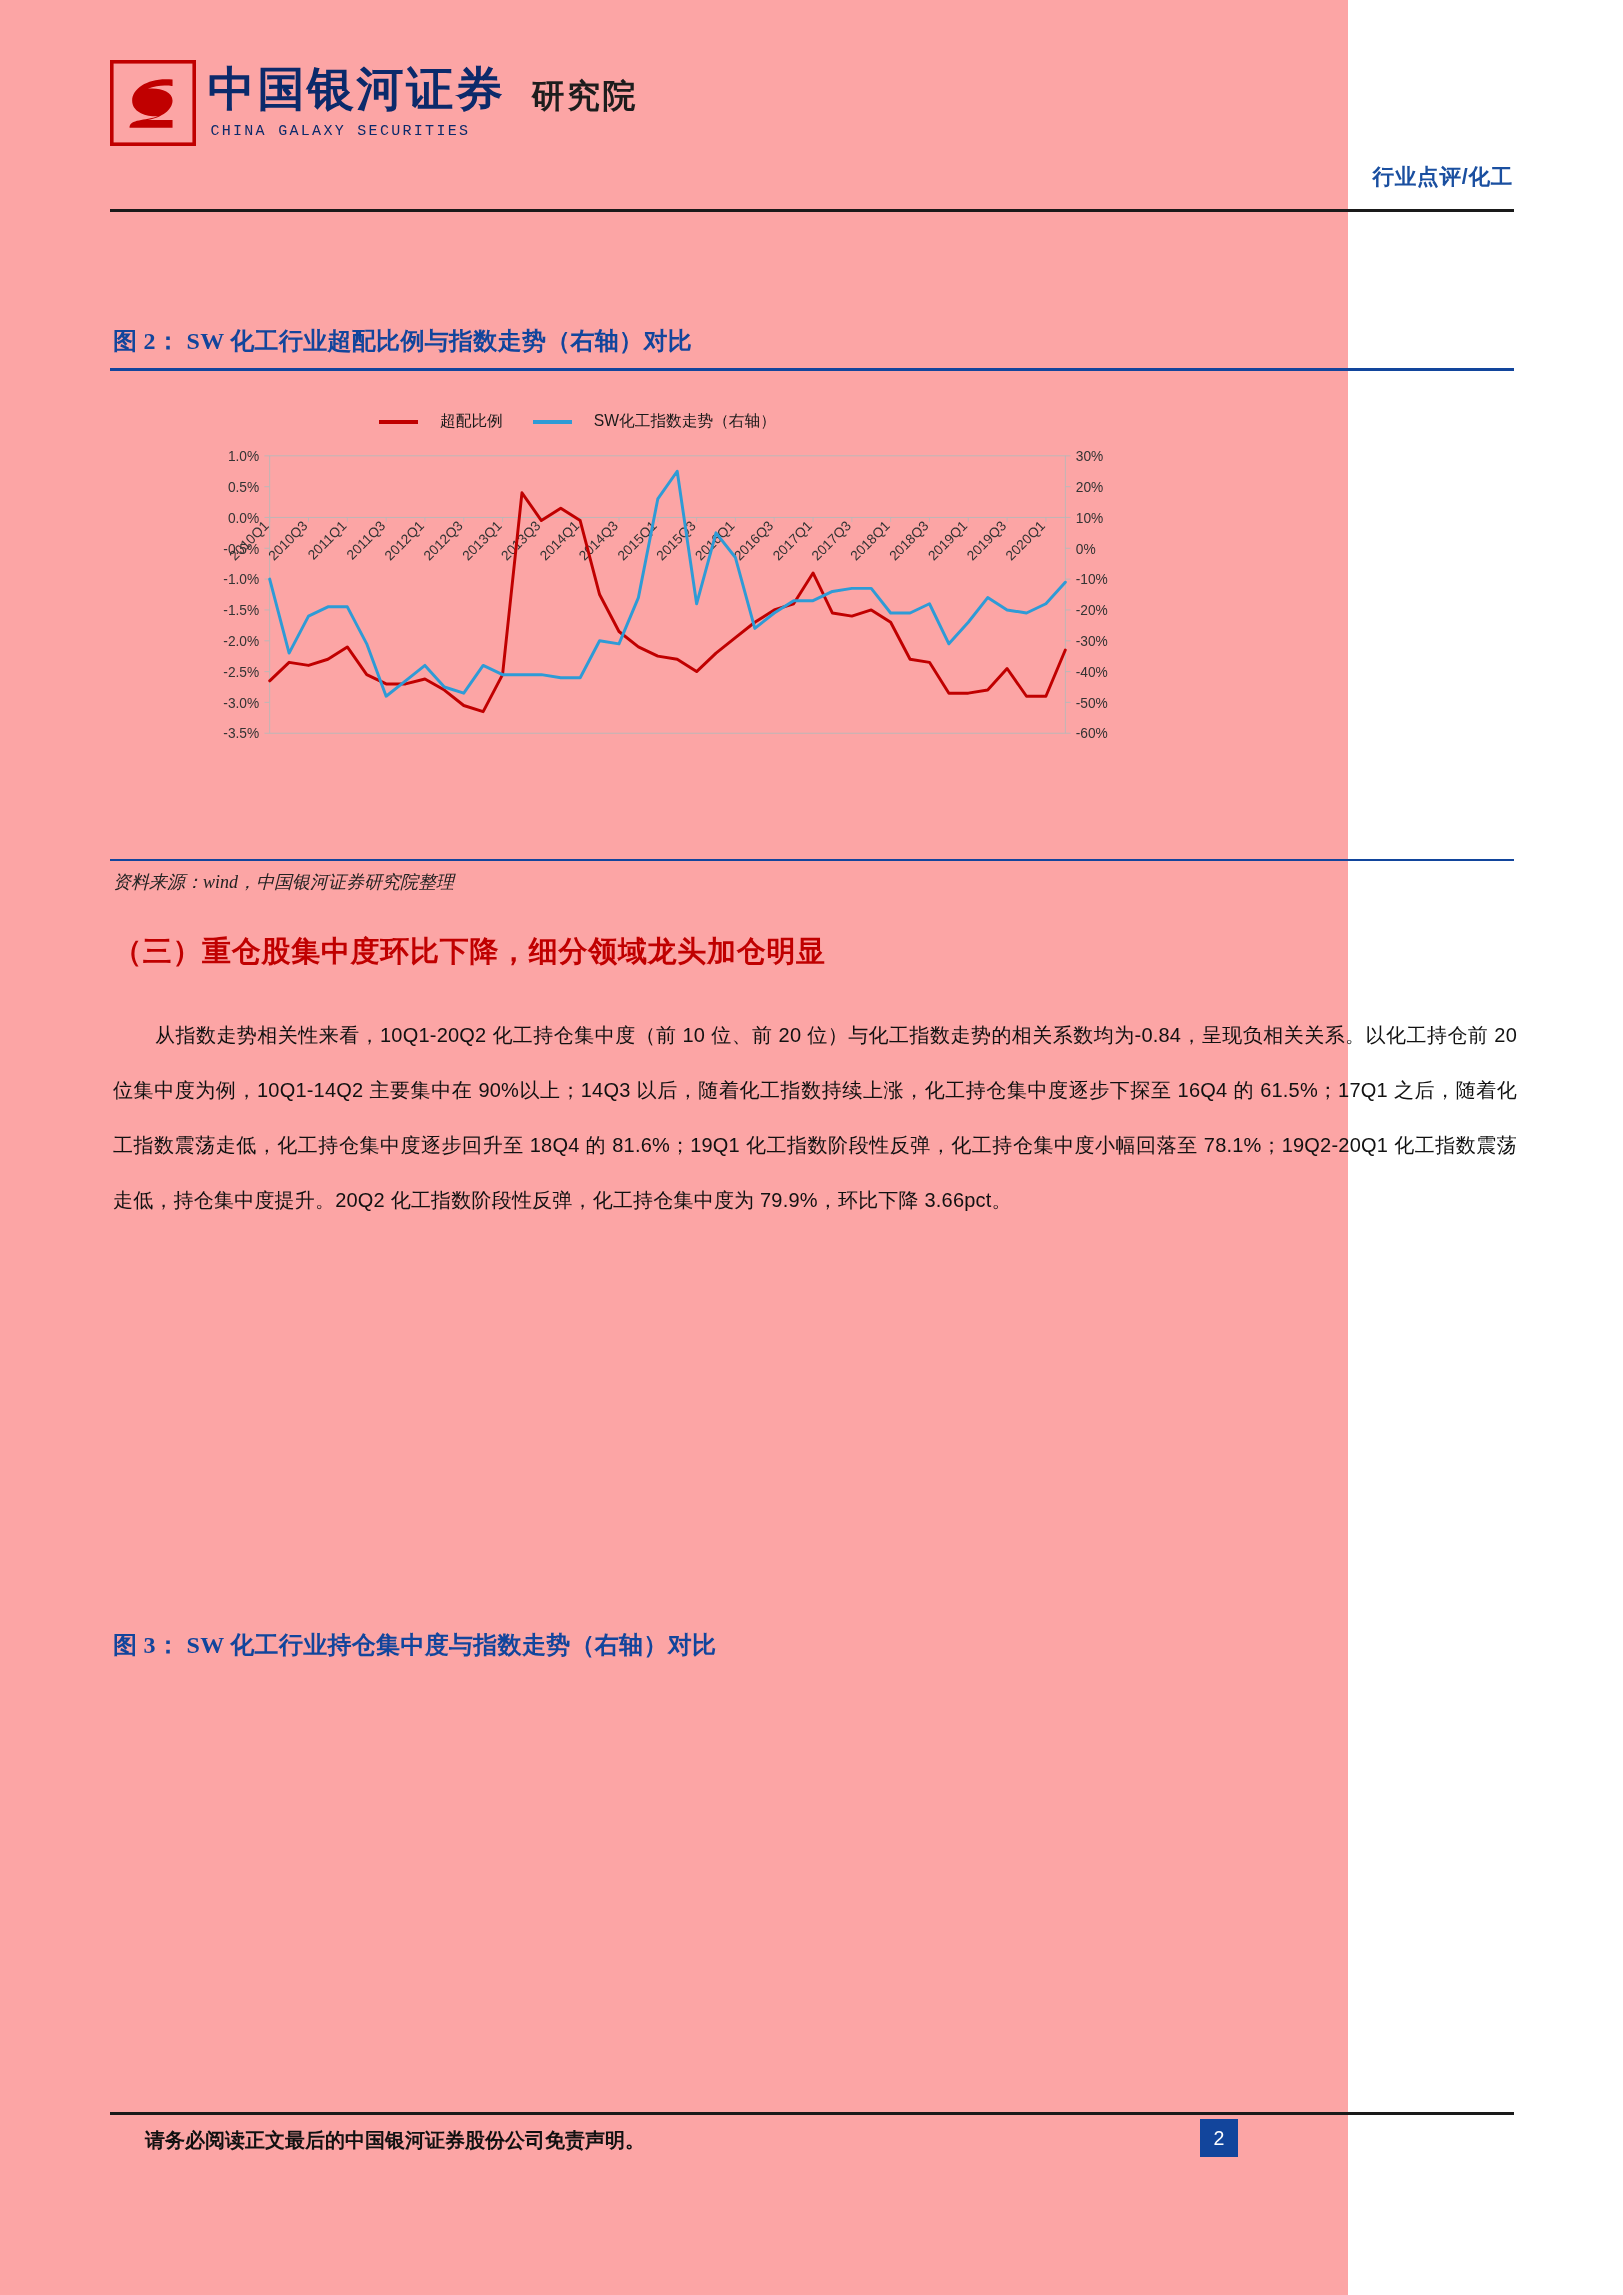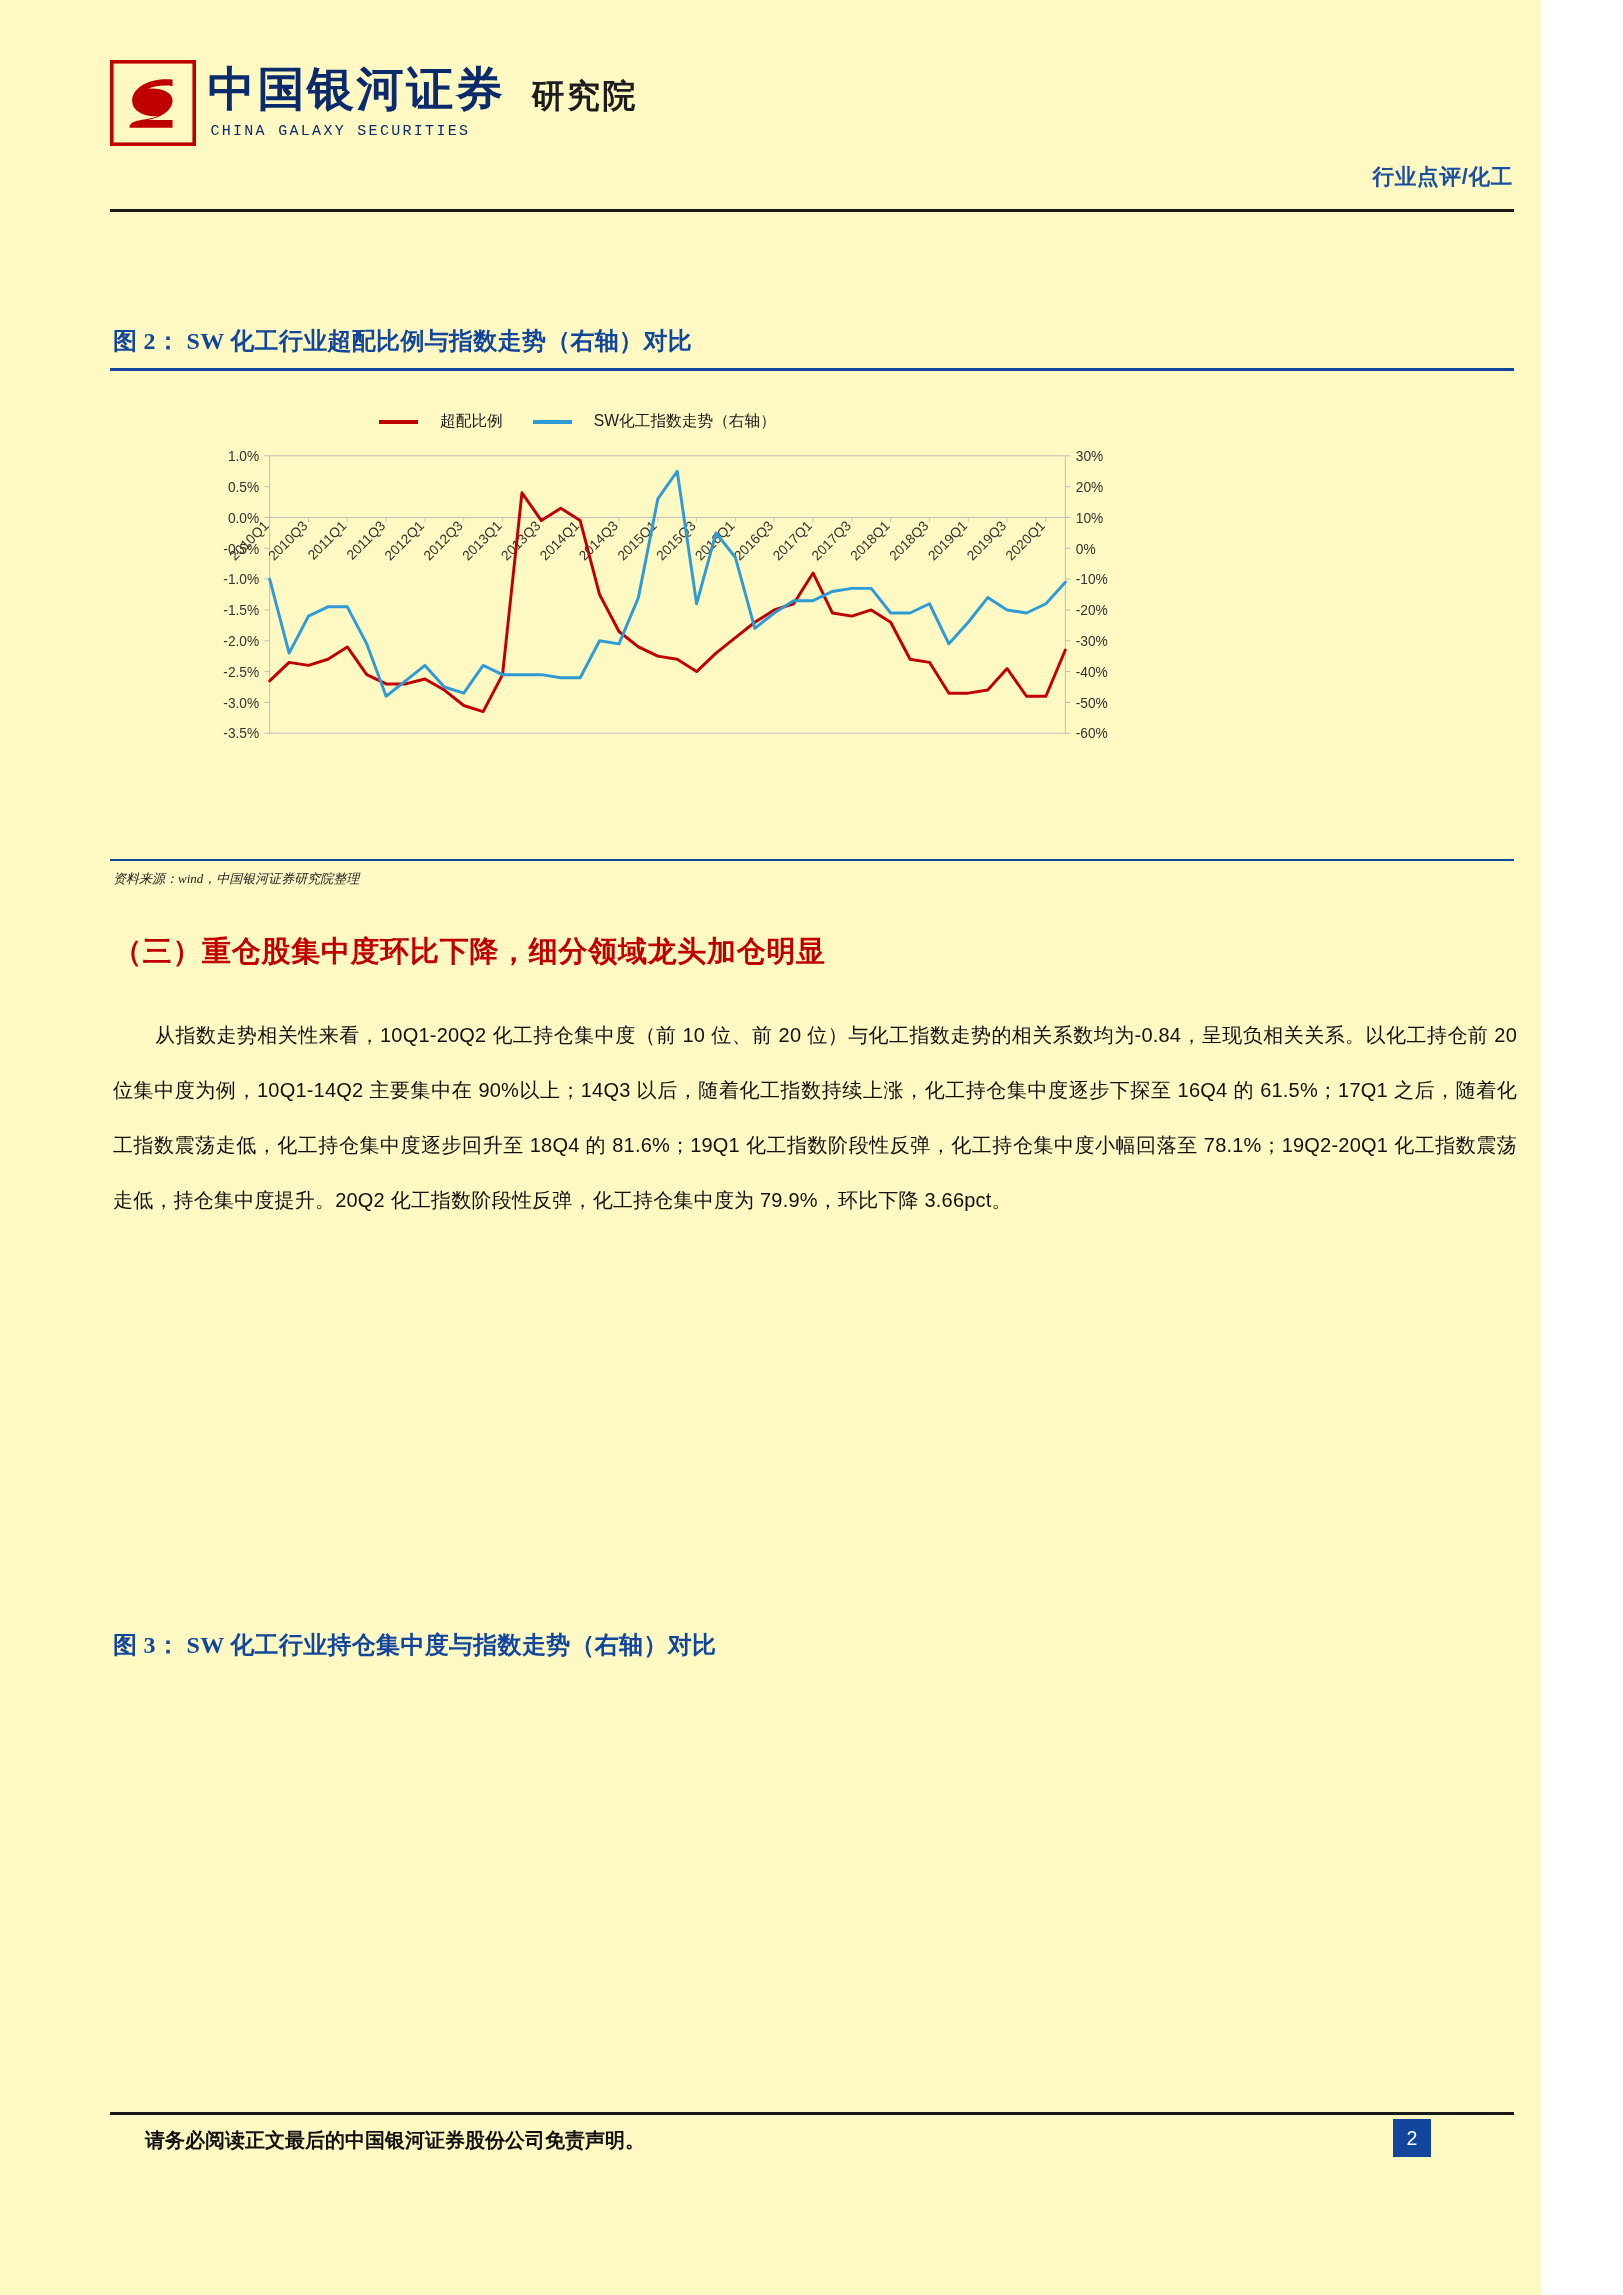--- a/index.html
+++ b/index.html
@@ -16,9 +16,9 @@
   }
   .page {
     position: relative;
-    width: 1541px;
+    width: 1348px;
     height: 2295px;
-    background: #fef9c3;
+    background: #fca5a5;
   }
 
   

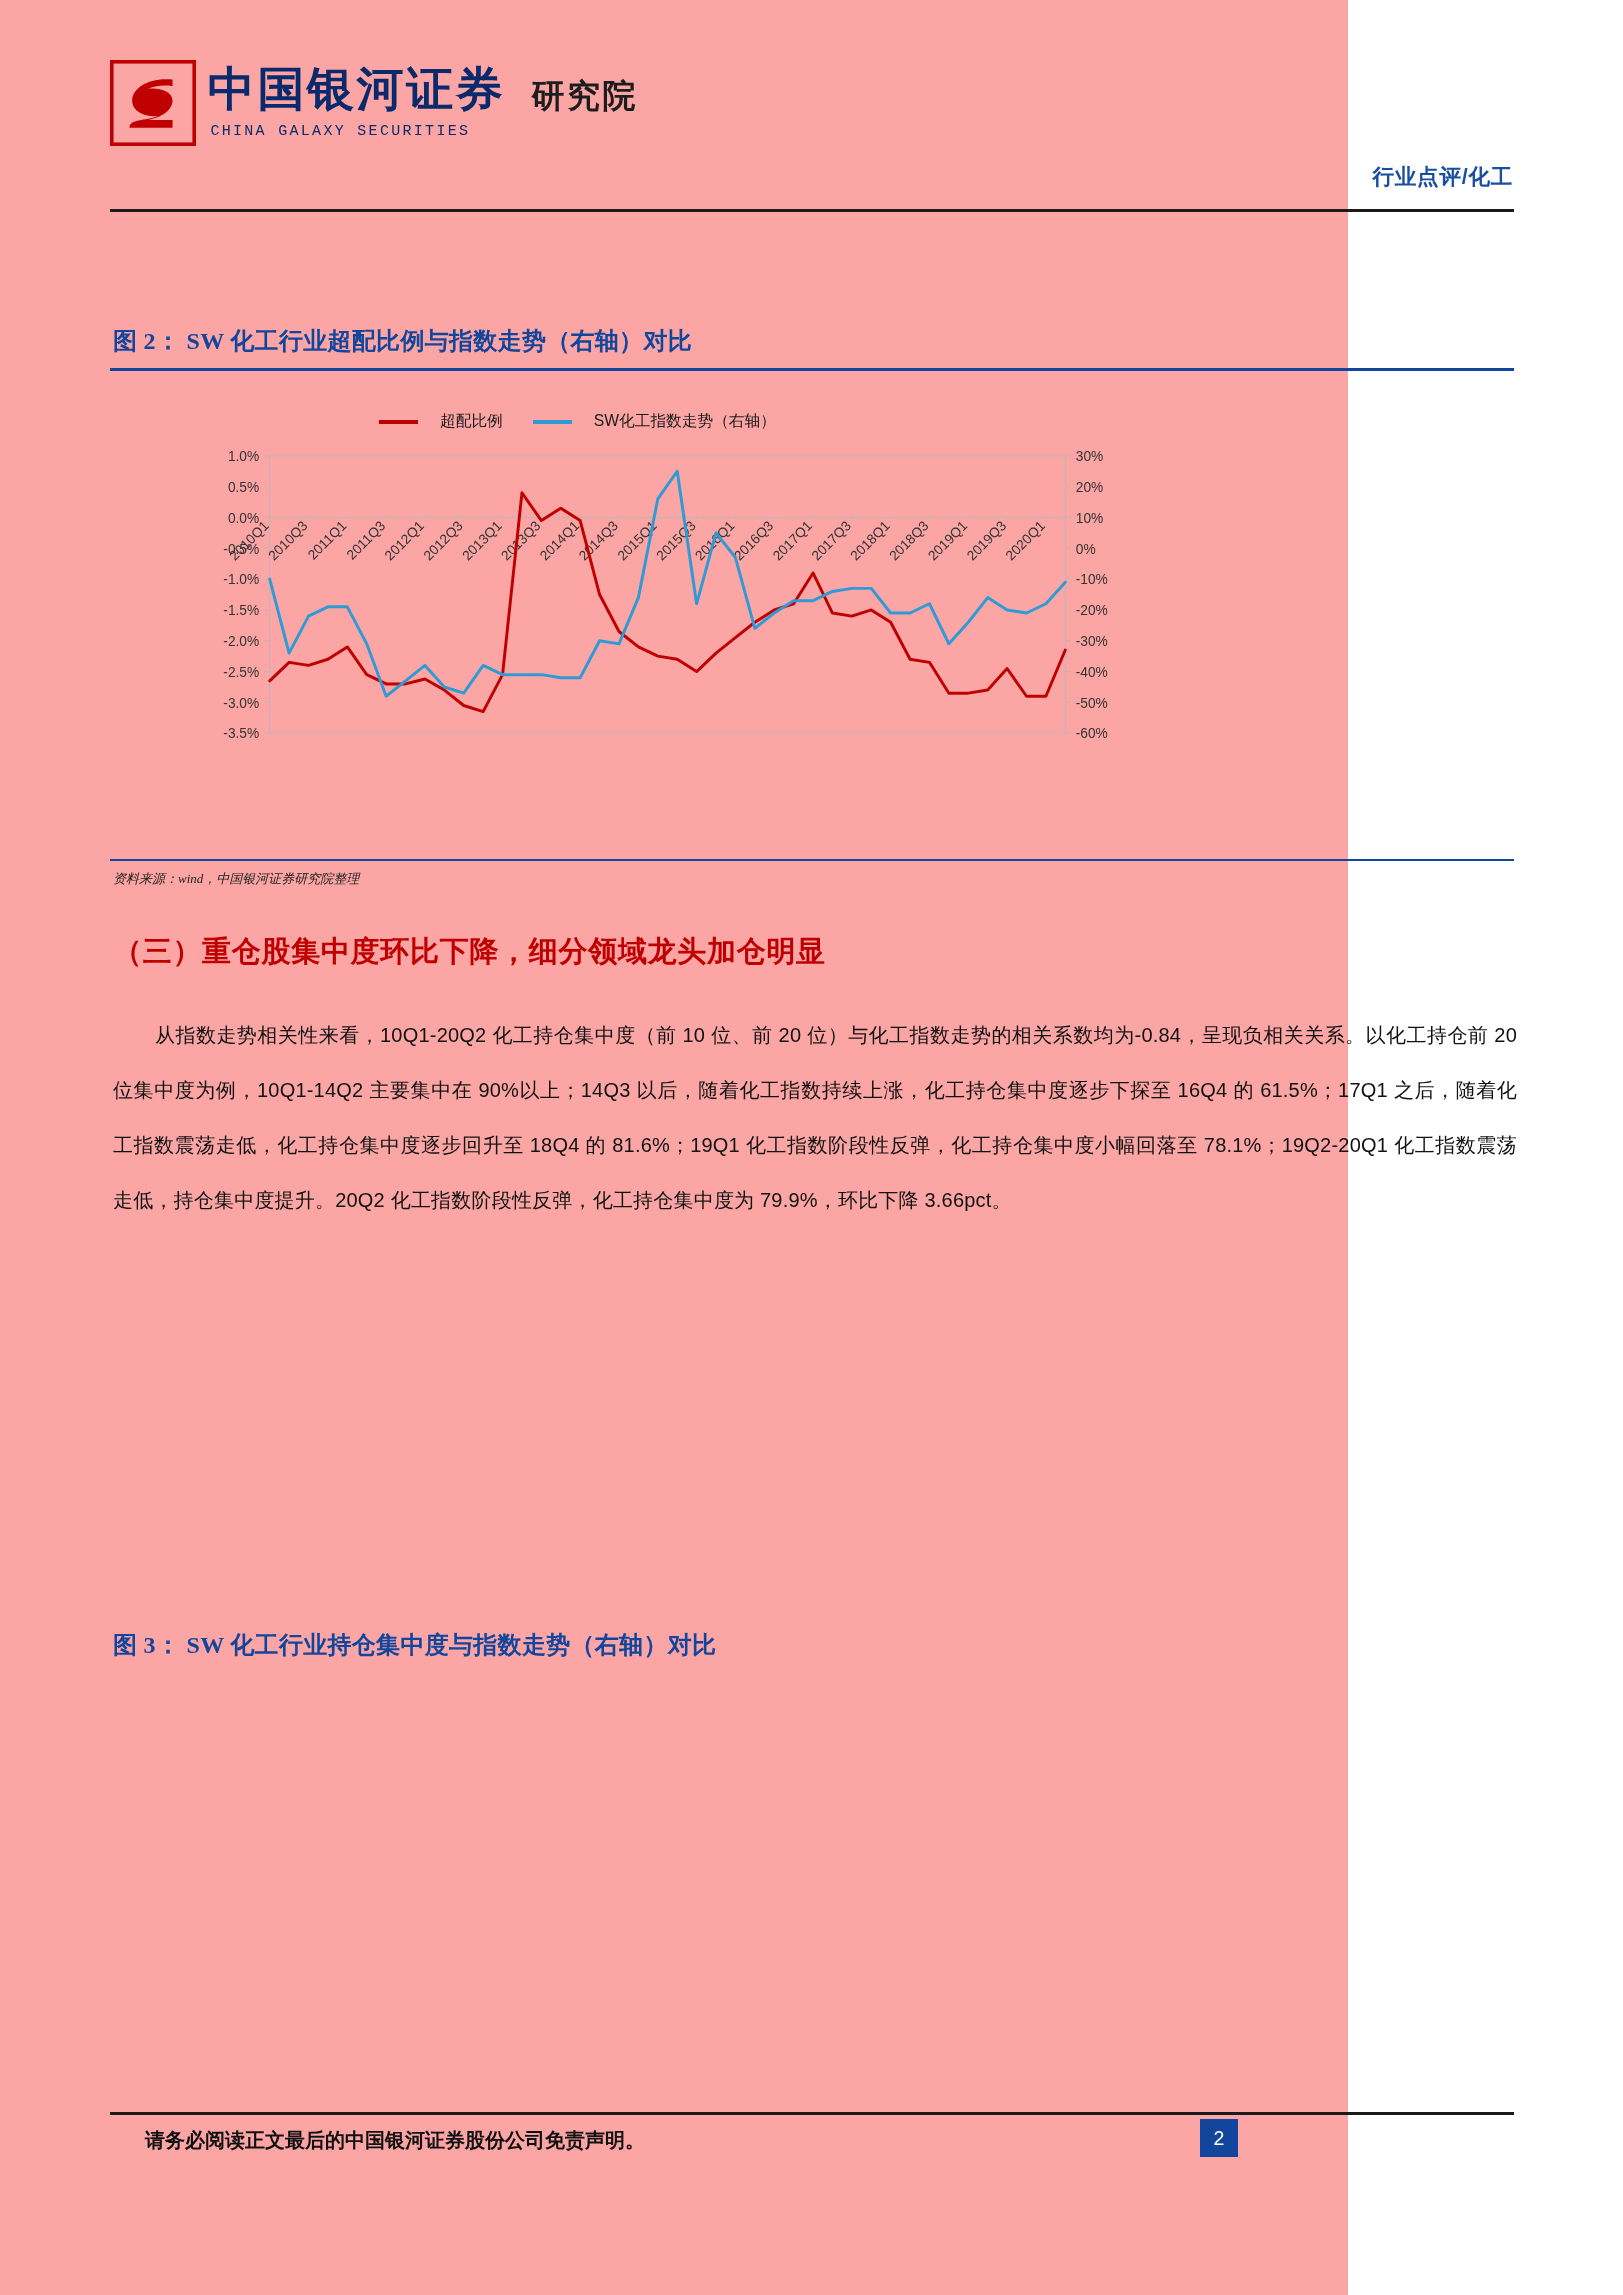--- a/index.html
+++ b/index.html
@@ -121,7 +121,7 @@
     top: 870px;
     font-family: "Liberation Serif", serif;
     font-style: italic;
-    font-size: 13px;
+    font-size: 18px;
     color: #222;
   }
 

